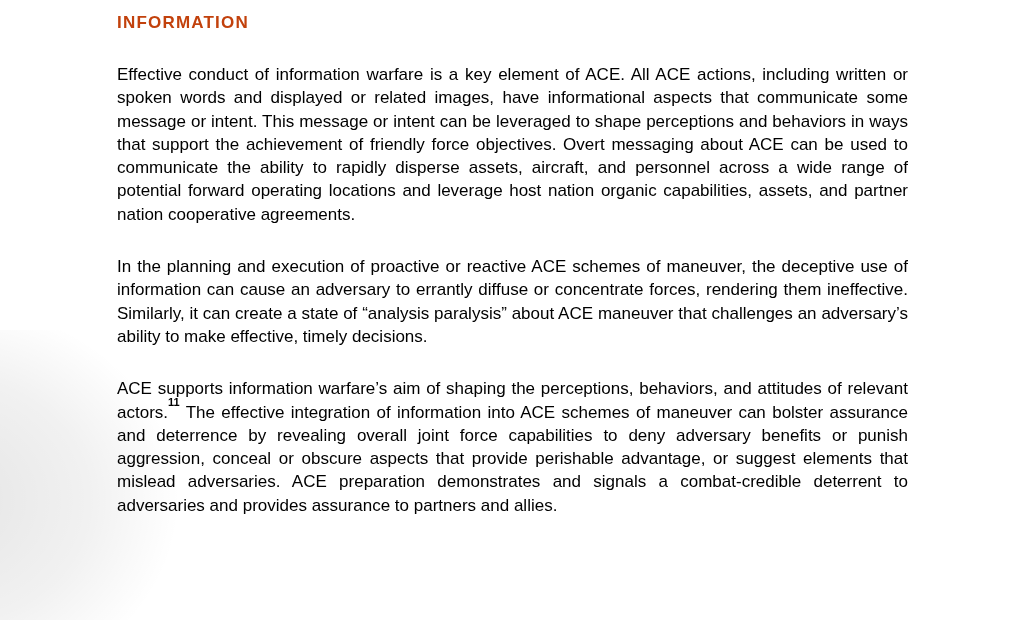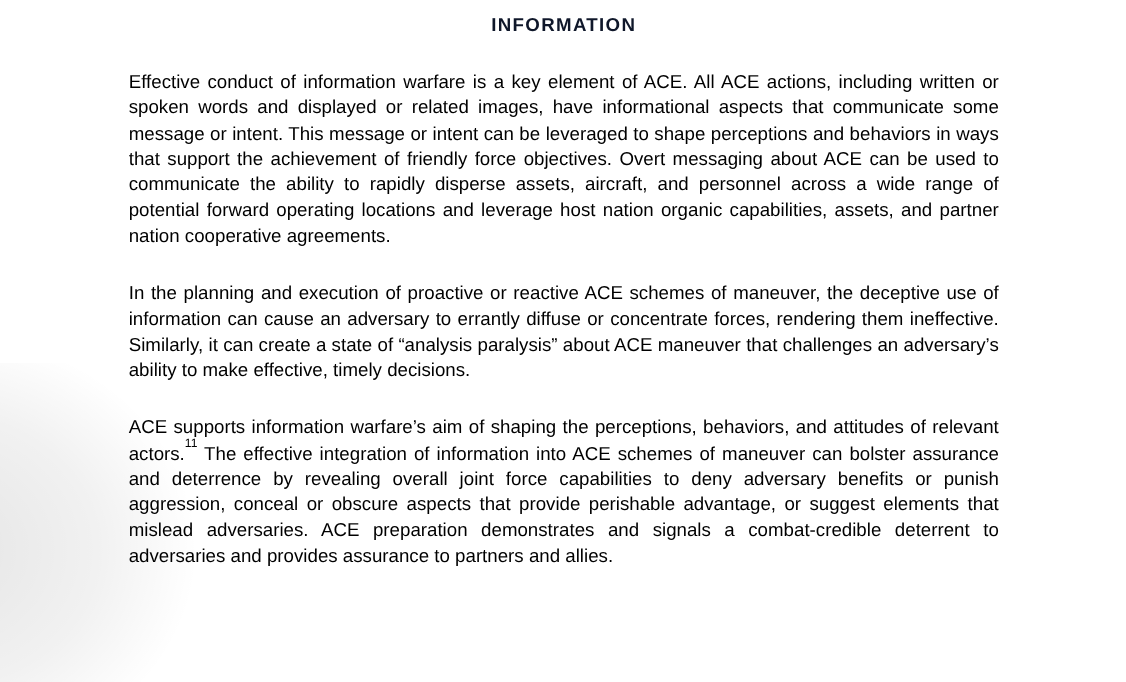--- a/index.html
+++ b/index.html
@@ -45,8 +45,7 @@
     font-weight: bold;
     line-height: 23px;
     letter-spacing: 1.2px;
-    color: #0f172a;
-    text-align: center;
+    color: #c2410c;
   }
   .content p {
     margin-top: 29px;

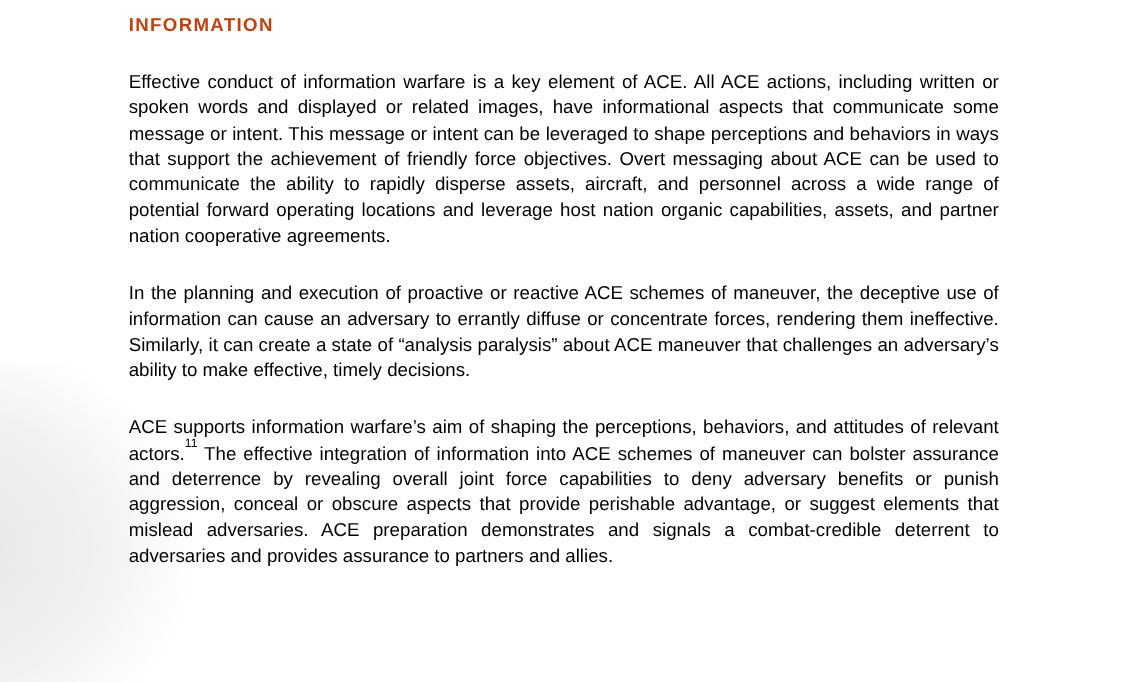--- a/index.html
+++ b/index.html
@@ -56,6 +56,7 @@
     line-height: 0;
     position: relative;
     top: -5px;
+    font-weight: bold;
   }
 </style>
 </head>

